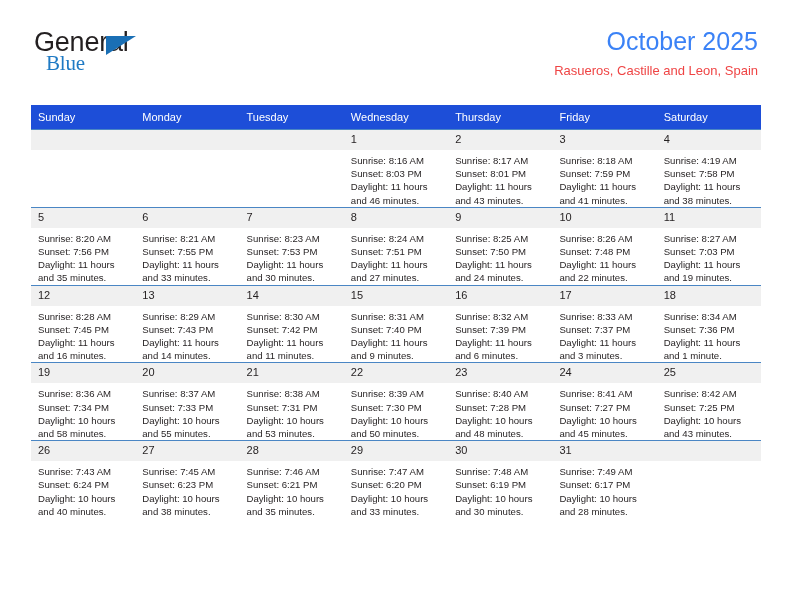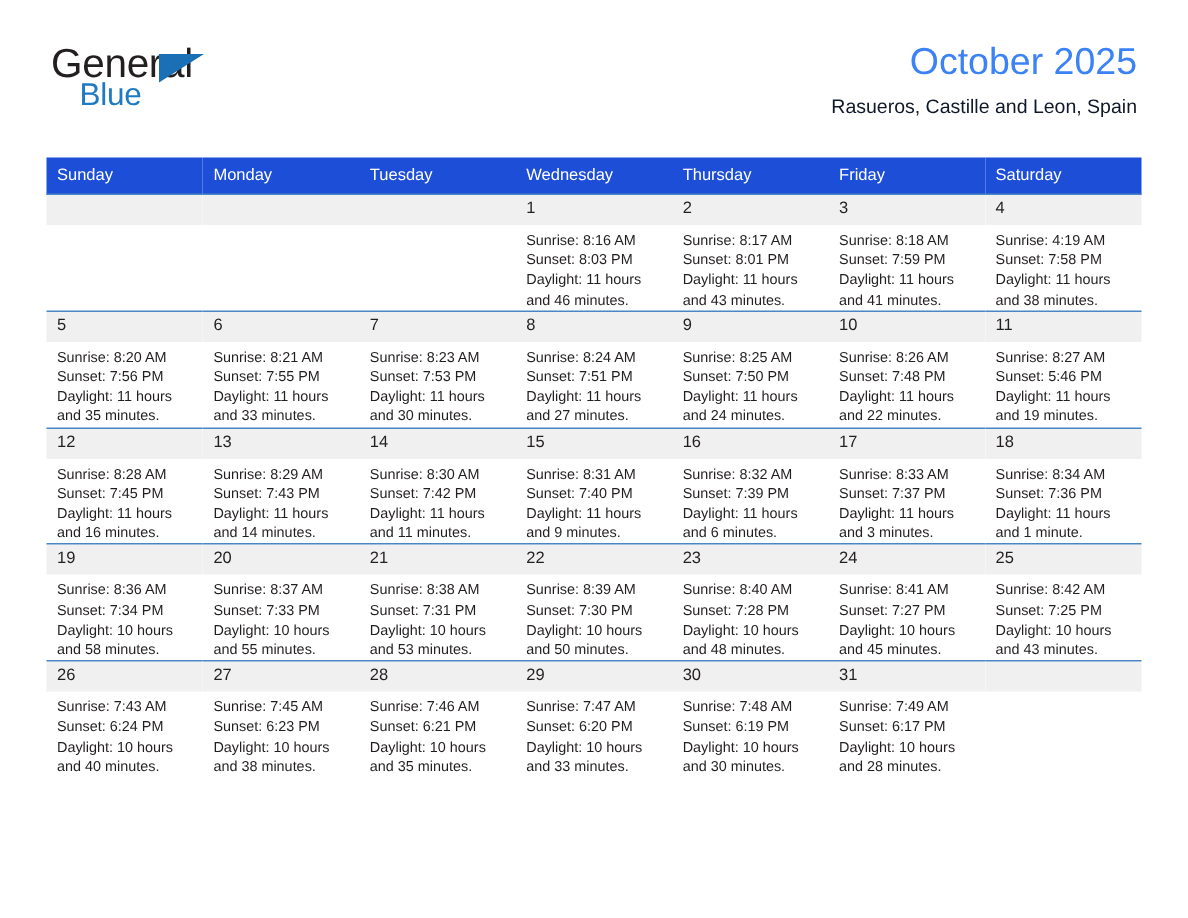--- a/index.html
+++ b/index.html
@@ -50,9 +50,9 @@
     letter-spacing: -0.2px;
     line-height: 21px;
     display: block;
-    margin-left: 19px;
+    margin-left: 12px;
     margin-top: 1px;
-    font-family: Liberation Sans, sans-serif;
+    font-family: Liberation Serif, serif;
   }
   .logo-triangle {
     position: absolute;

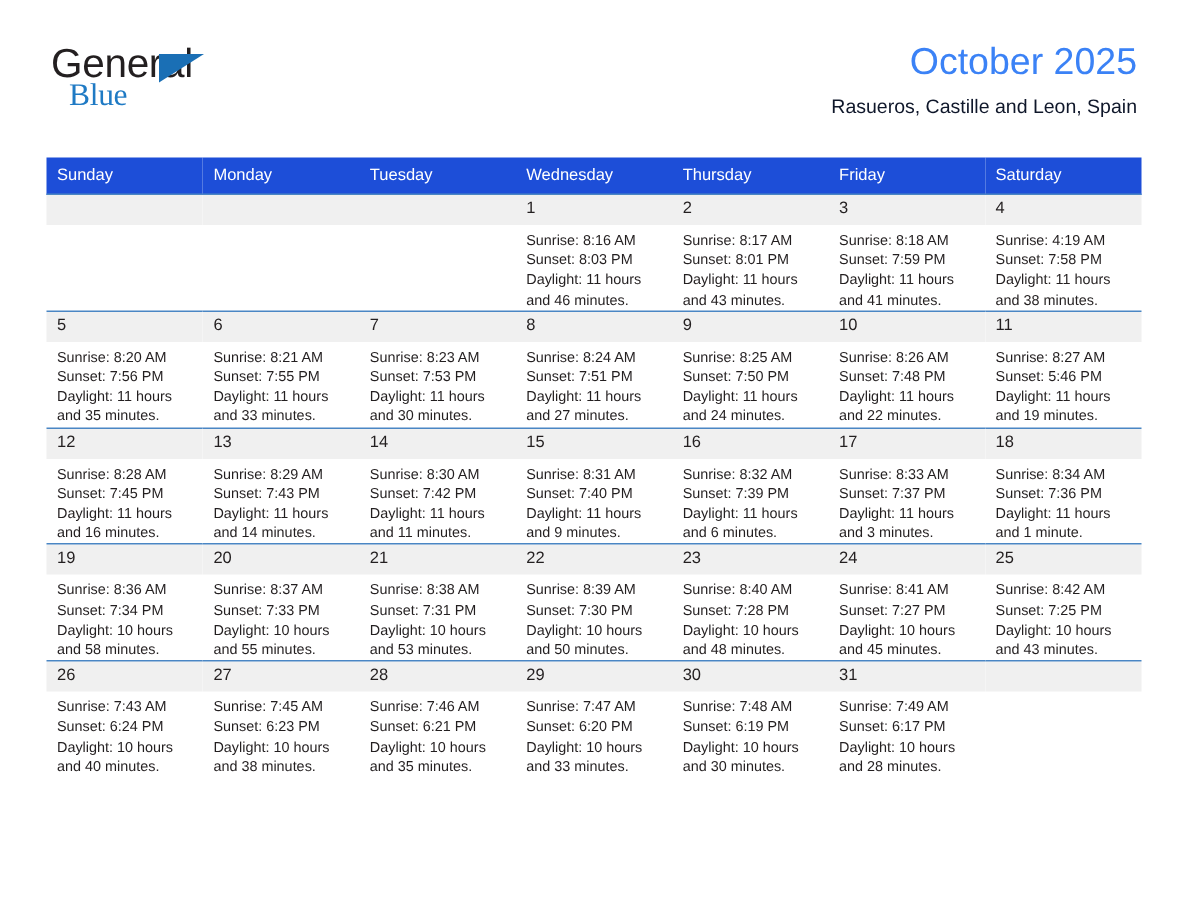--- a/index.html
+++ b/index.html
@@ -78,7 +78,7 @@
   }
   .cal-subtitle {
     font-size: 13px;
-    color: #0f172a;
+    color: #ef4444;
     line-height: 18px;
     margin: 6px 0 0 7px;
     font-weight: normal;

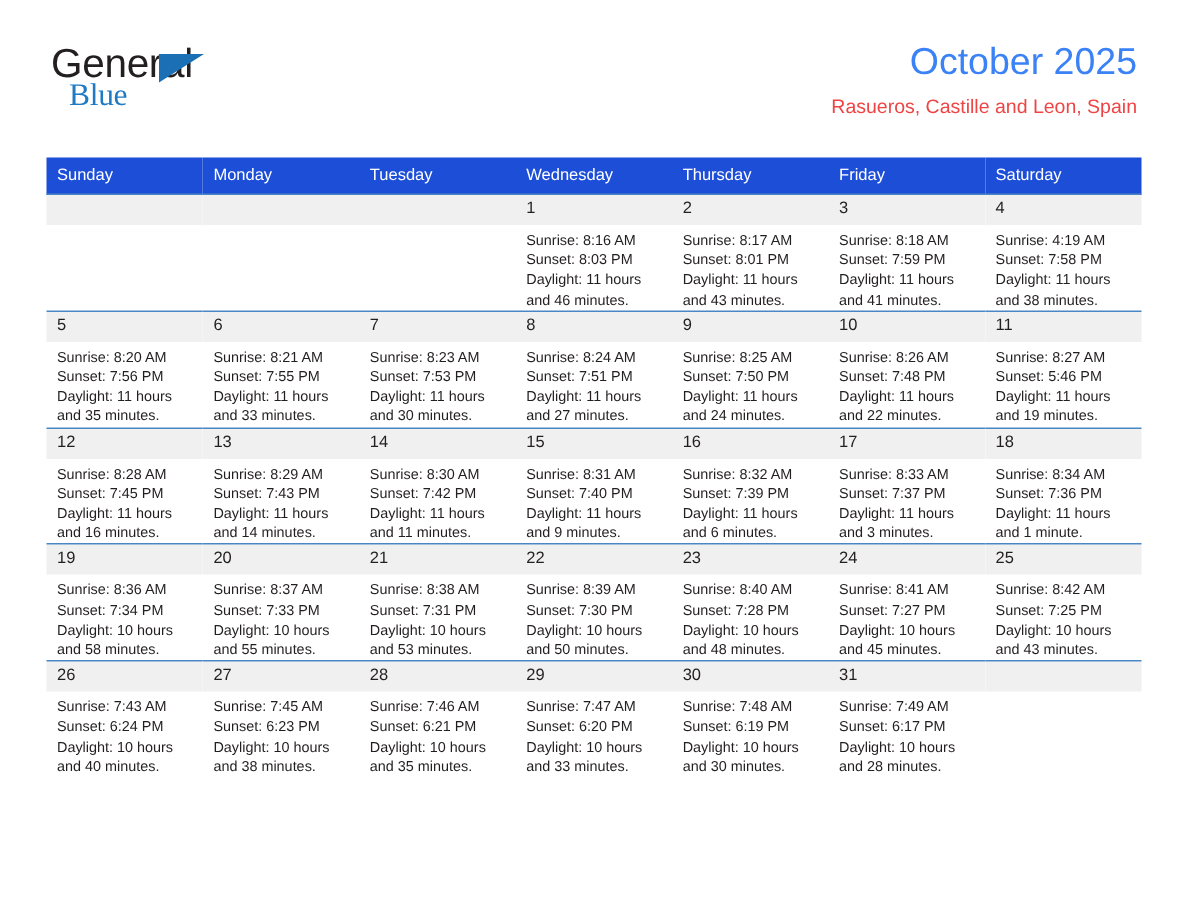--- a/index.html
+++ b/index.html
@@ -296,7 +296,7 @@
               <span class="daynum">11</span>
               <div class="cell-body">
                 <div class="cell-line">Sunrise: 8:27 AM</div>
-                <div class="cell-line">Sunset: 5:46 PM</div>
+                <div class="cell-line">Sunset: 7:03 PM</div>
                 <div class="cell-line">Daylight: 11 hours</div>
                 <div class="cell-line">and 19 minutes.</div>
               </div>

